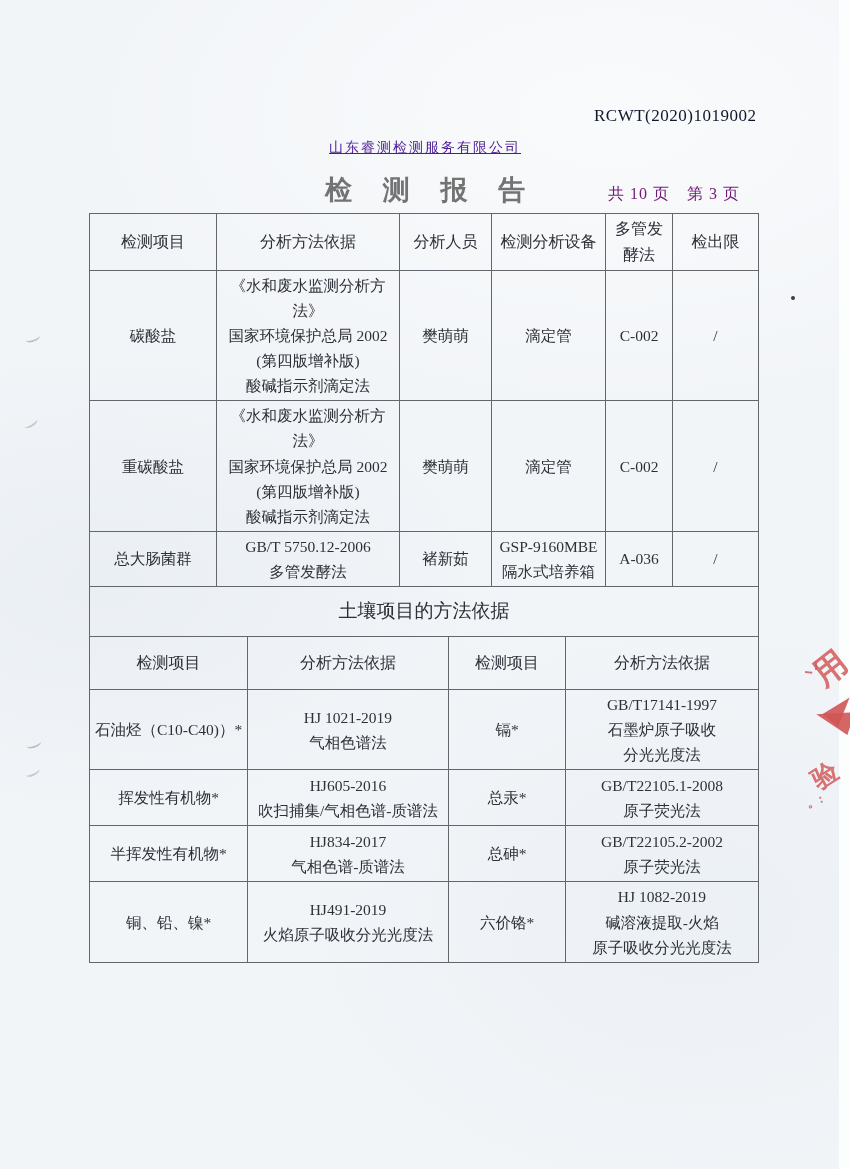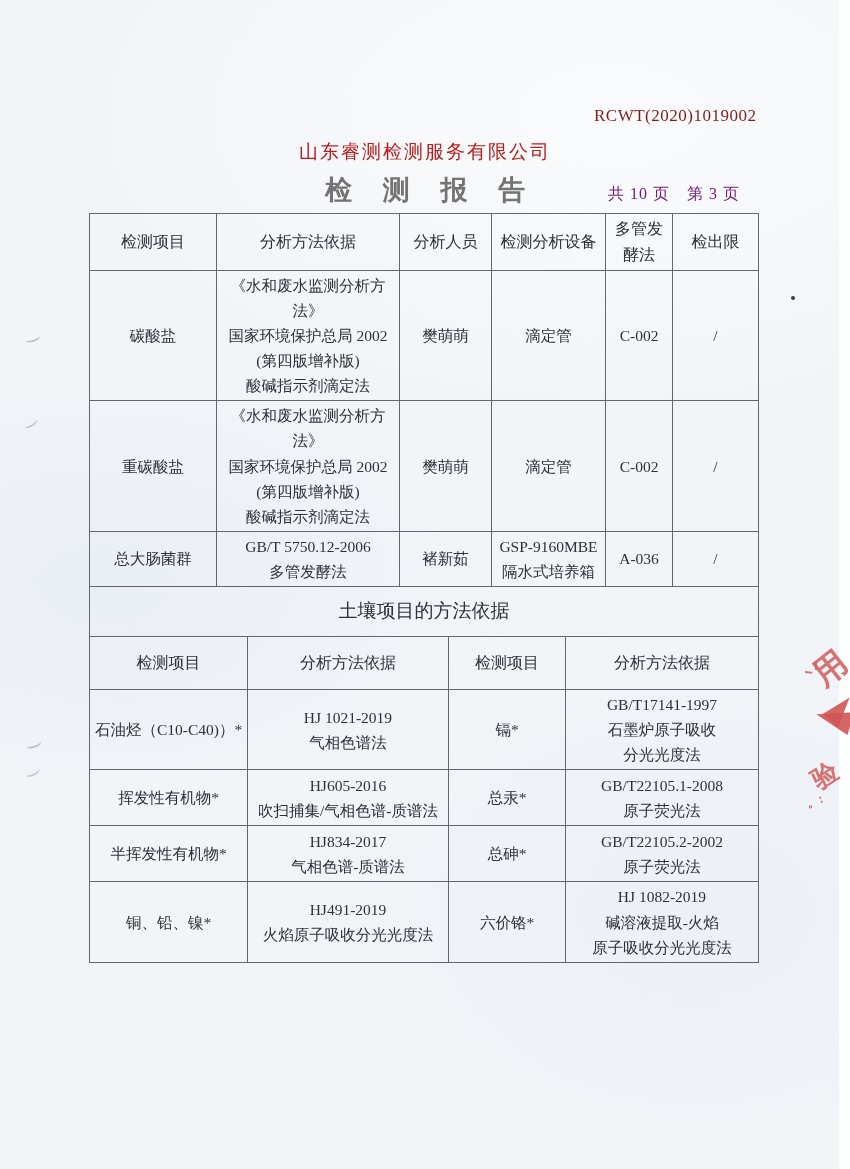--- a/index.html
+++ b/index.html
@@ -16,7 +16,7 @@
       #f2f5f8;
   }
   .edge-strip{position:absolute;top:0;right:0;width:11px;height:100%;background:#fcfdfd;}
-  .report-no{position:absolute;top:106px;left:594px;font-size:17px;letter-spacing:.5px;color:#7f1d1d;}
+  .report-no{position:absolute;top:106px;left:594px;font-size:17px;letter-spacing:.5px;color:#0f172a;}
   .company{position:absolute;top:139px;left:0;width:850px;text-align:center;font-size:19px;letter-spacing:2px;color:#b91c1c;}
   .title{position:absolute;top:172px;left:0;width:850px;text-align:center;font-size:27px;font-weight:bold;letter-spacing:12px;text-indent:12px;color:#737373;}
   .pagination{position:absolute;top:184px;left:608px;font-size:16px;letter-spacing:1px;color:#701a75;}

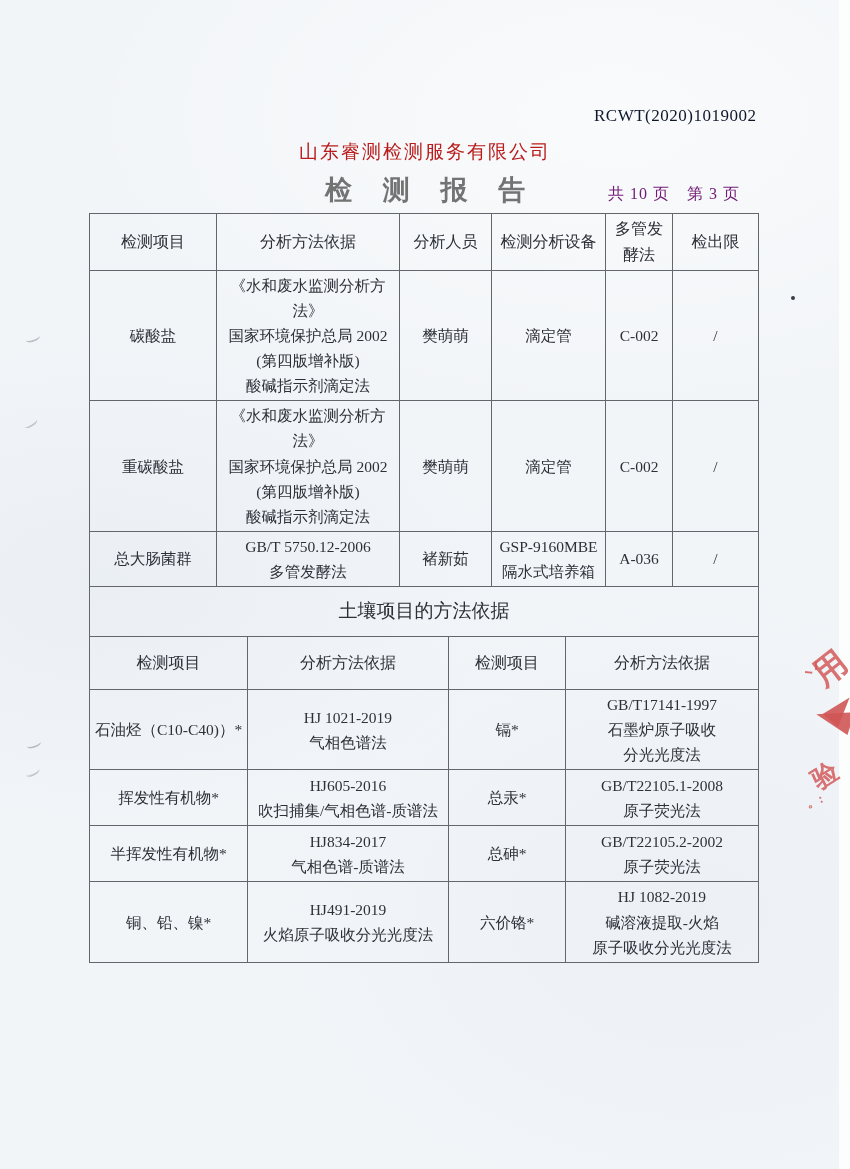--- a/index.html
+++ b/index.html
@@ -17,7 +17,7 @@
   }
   .edge-strip{position:absolute;top:0;right:0;width:11px;height:100%;background:#fcfdfd;}
   .report-no{position:absolute;top:106px;left:594px;font-size:17px;letter-spacing:.5px;color:#0f172a;}
-  .company{position:absolute;top:139px;left:0;width:850px;text-align:center;font-size:19px;letter-spacing:2px;color:#b91c1c;}
+  .company{position:absolute;top:139px;left:0;width:850px;text-align:center;font-size:14px;letter-spacing:2px;color:#4c1d95;text-decoration:underline;}
   .title{position:absolute;top:172px;left:0;width:850px;text-align:center;font-size:27px;font-weight:bold;letter-spacing:12px;text-indent:12px;color:#737373;}
   .pagination{position:absolute;top:184px;left:608px;font-size:16px;letter-spacing:1px;color:#701a75;}
 

